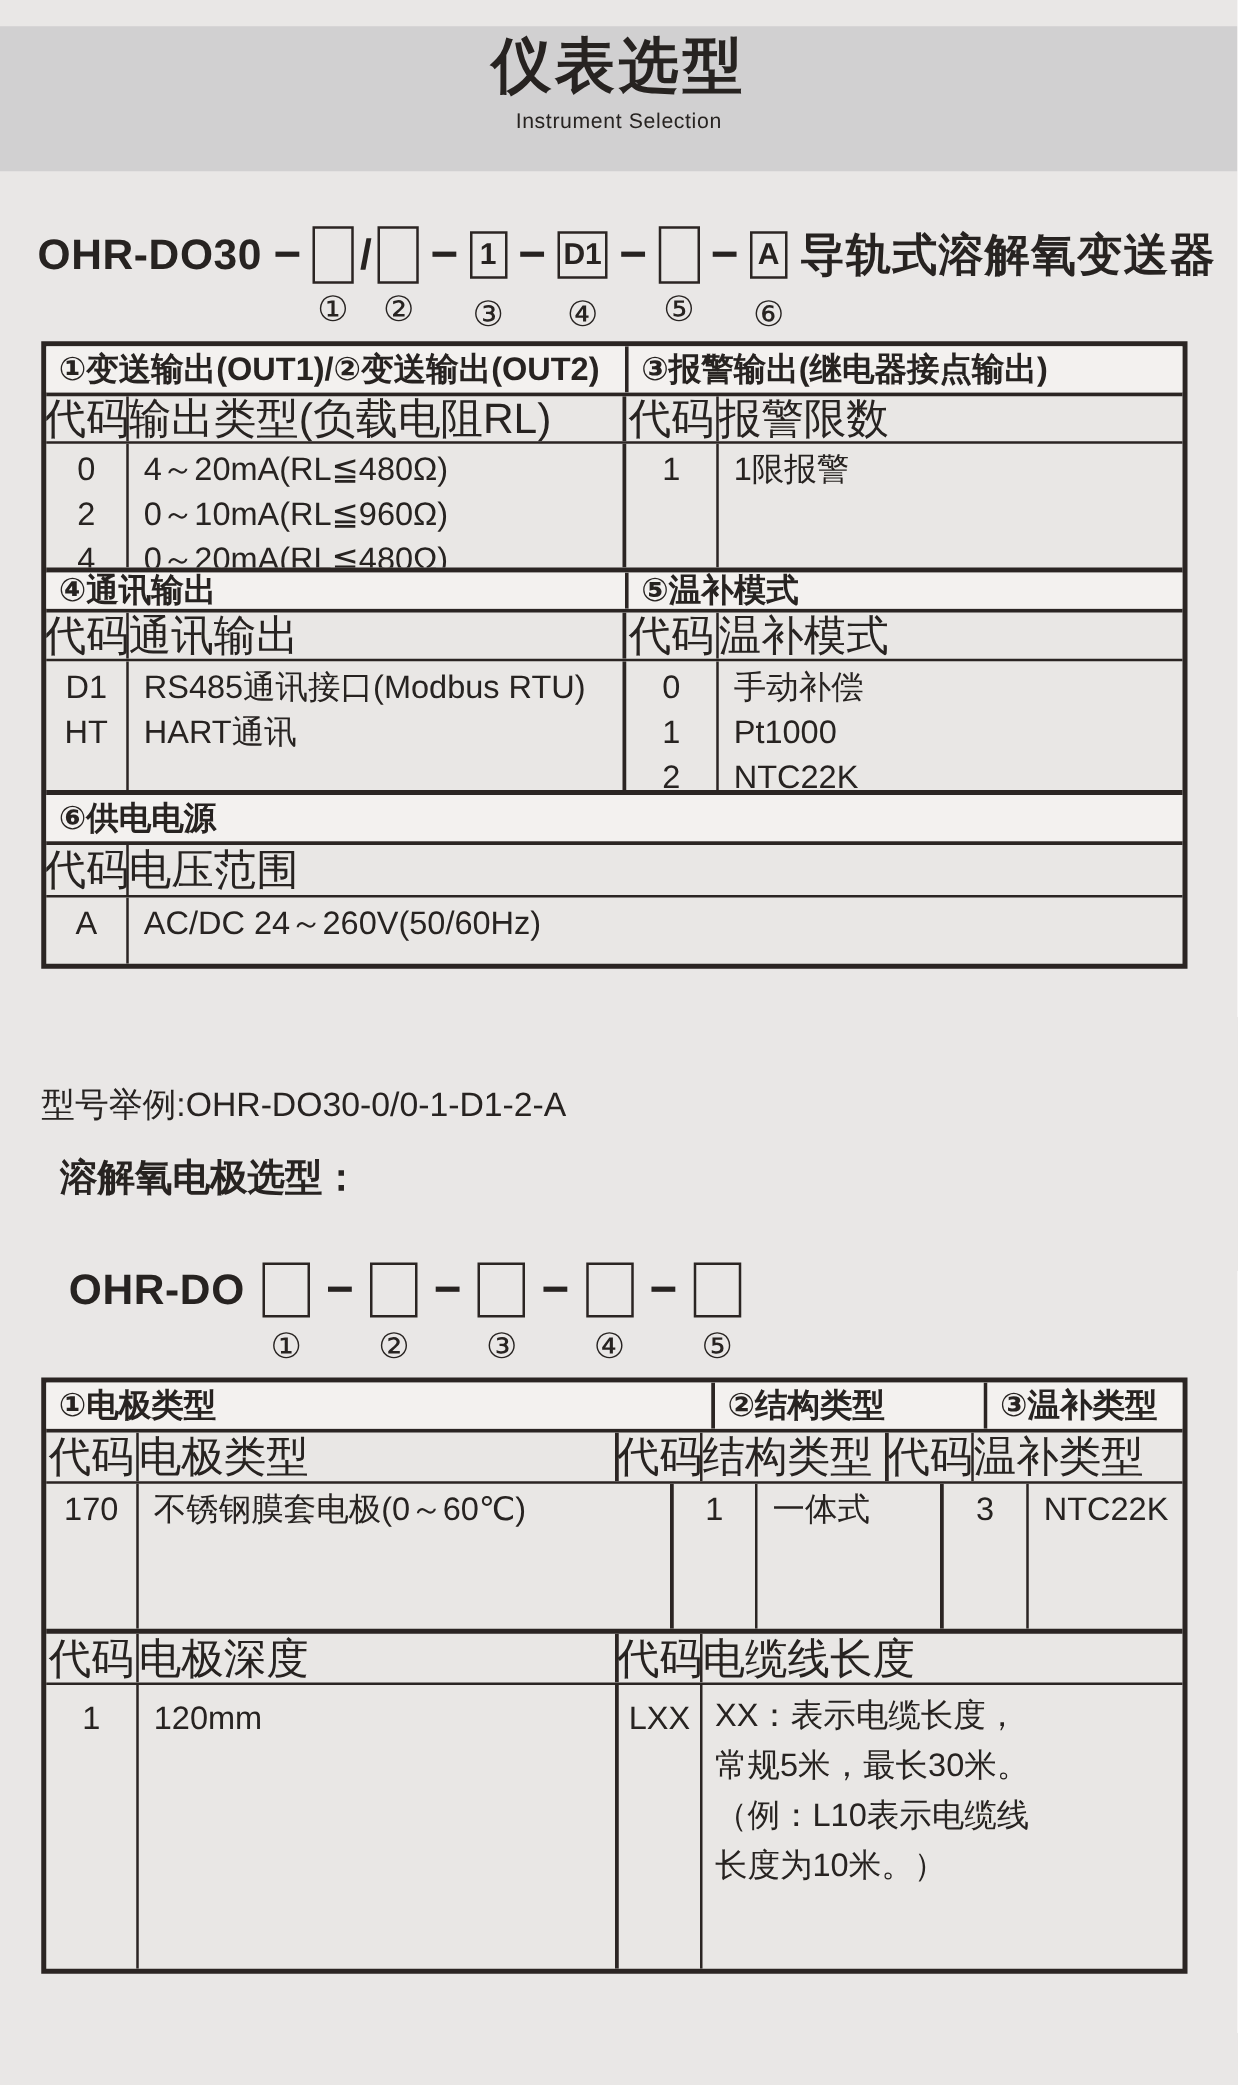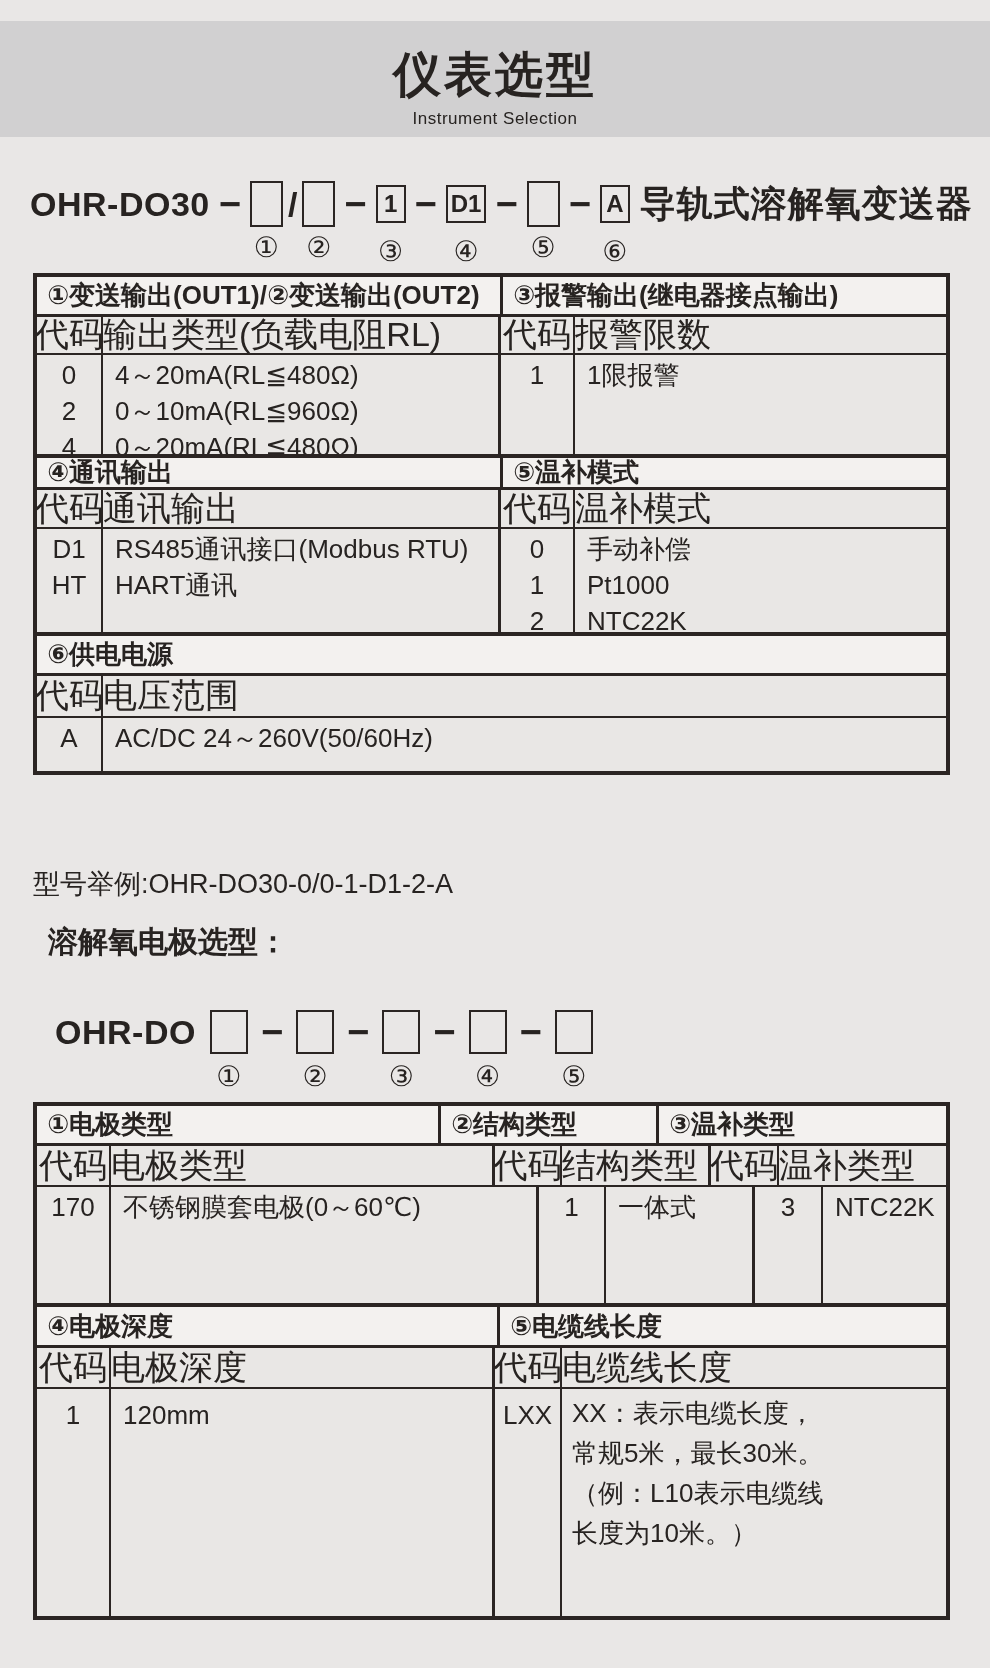--- a/index.html
+++ b/index.html
@@ -17,7 +17,7 @@
 
   
   .band{position:absolute;left:0;top:21px;width:990px;height:116px;background:var(--bandbg);text-align:center;}
-  .band .title{font-size:48px;font-weight:700;letter-spacing:3px;margin-top:22px;}
+  .band .title{font-size:48px;font-weight:700;letter-spacing:3px;}
   .band .subtitle{font-size:17px;margin-top:2px;letter-spacing:0.5px;}
 
   

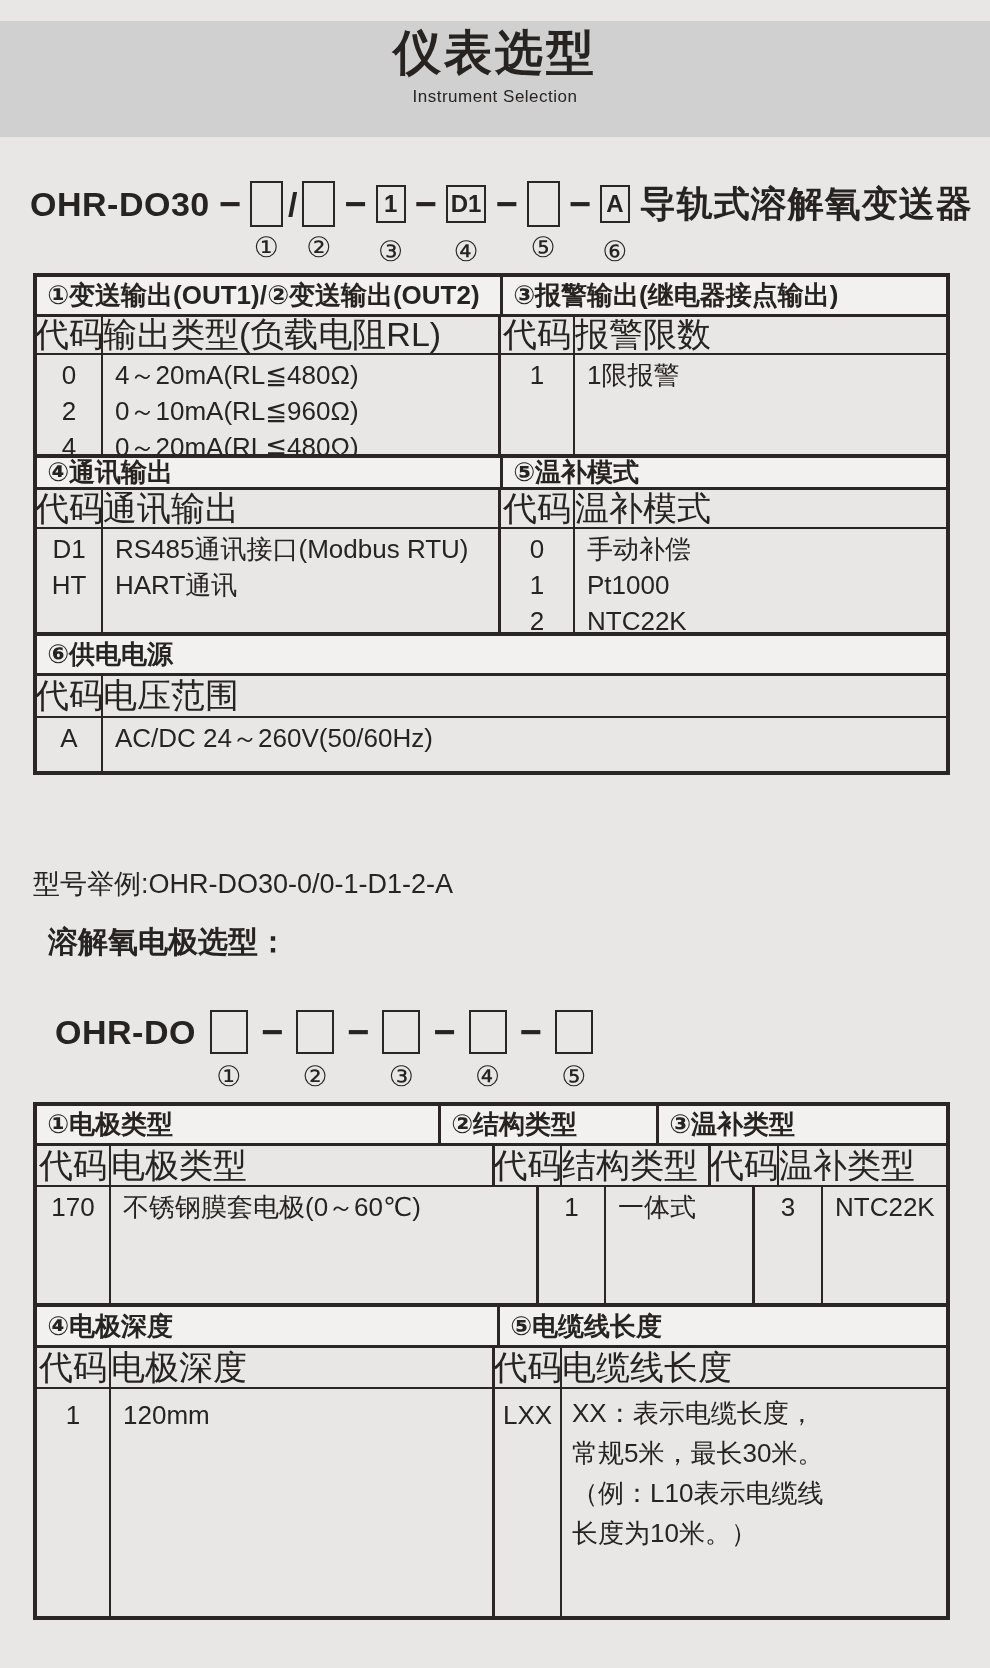--- a/index.html
+++ b/index.html
@@ -221,7 +221,7 @@
   <div class="tbl" style="top:1102px;">
 
     <div class="tr bb3" style="height:40px;">
-      <div class="sec-title br3" style="width:404px;">①电极类型</div>
+      <div class="sec-title br3" style="width:535px;">①电极类型</div>
       <div class="sec-title br3" style="width:218px;">②结构类型</div>
       <div class="sec-title" style="flex:1;">③温补类型</div>
     </div>

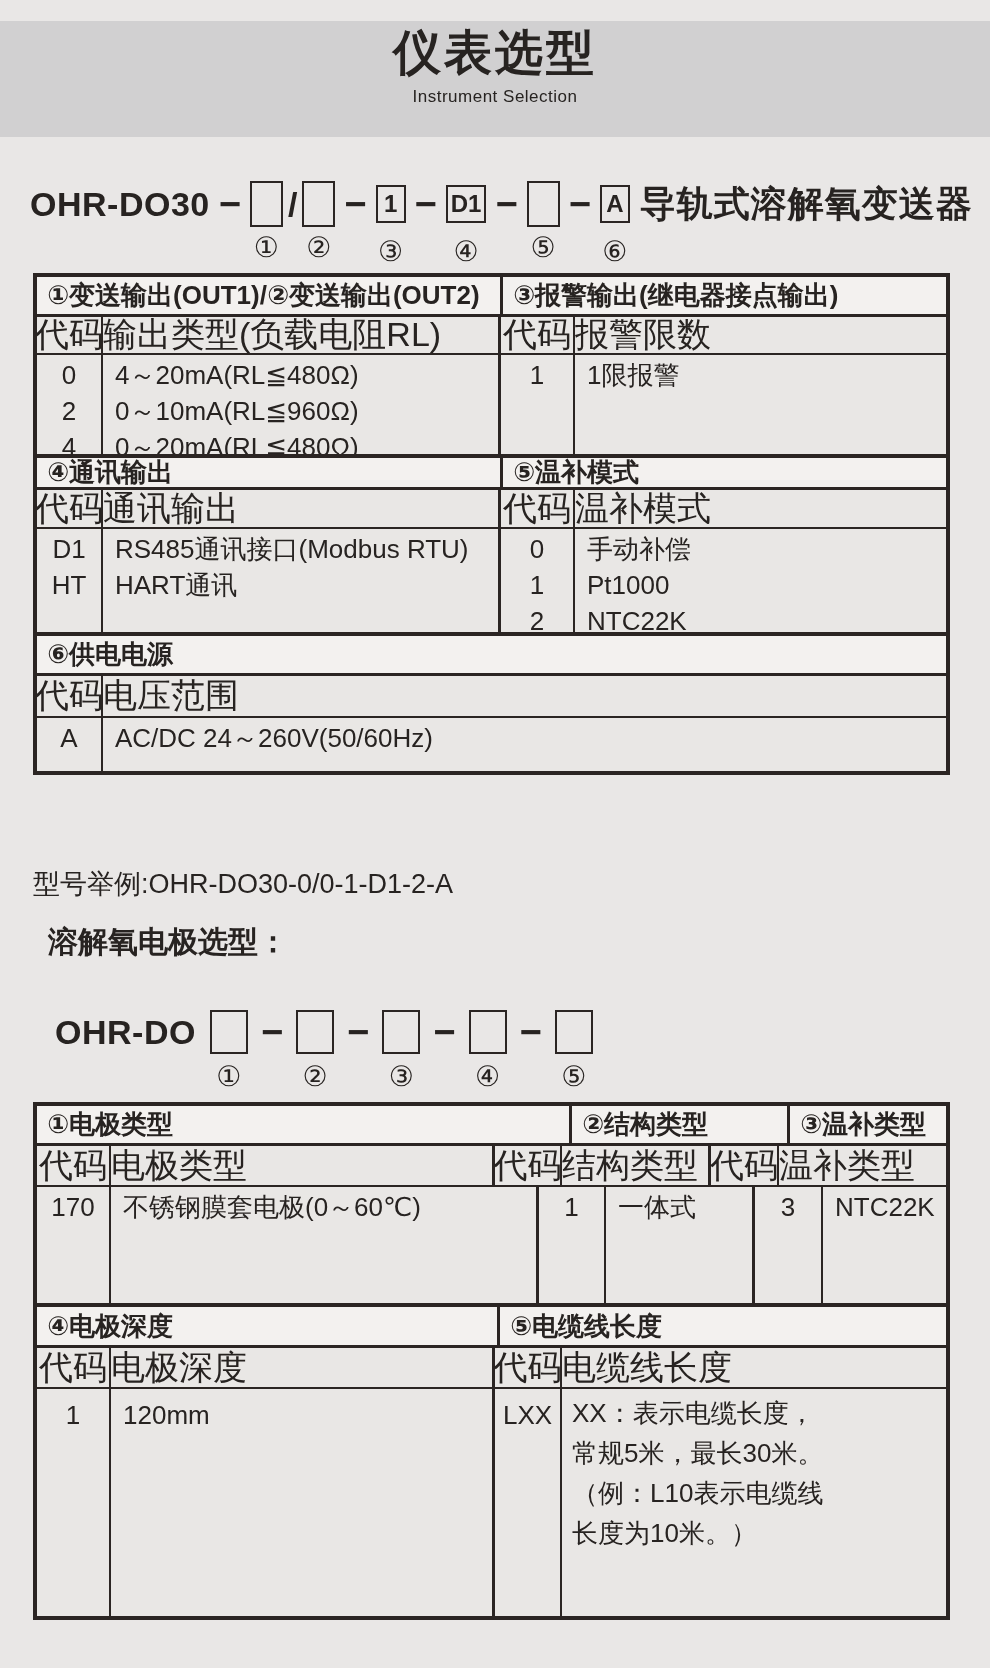--- a/index.html
+++ b/index.html
@@ -256,10 +256,6 @@
       </div>
     </div>
 
-    <div class="tr bb3" style="height:41px;">
-      <div class="sec-title br3" style="width:463px;">④电极深度</div>
-      <div class="sec-title" style="flex:1;">⑤电缆线长度</div>
-    </div>
 
     <div class="tr bb2" style="height:41px;">
       <div class="colhead center br2" style="width:74px;">代码</div>

